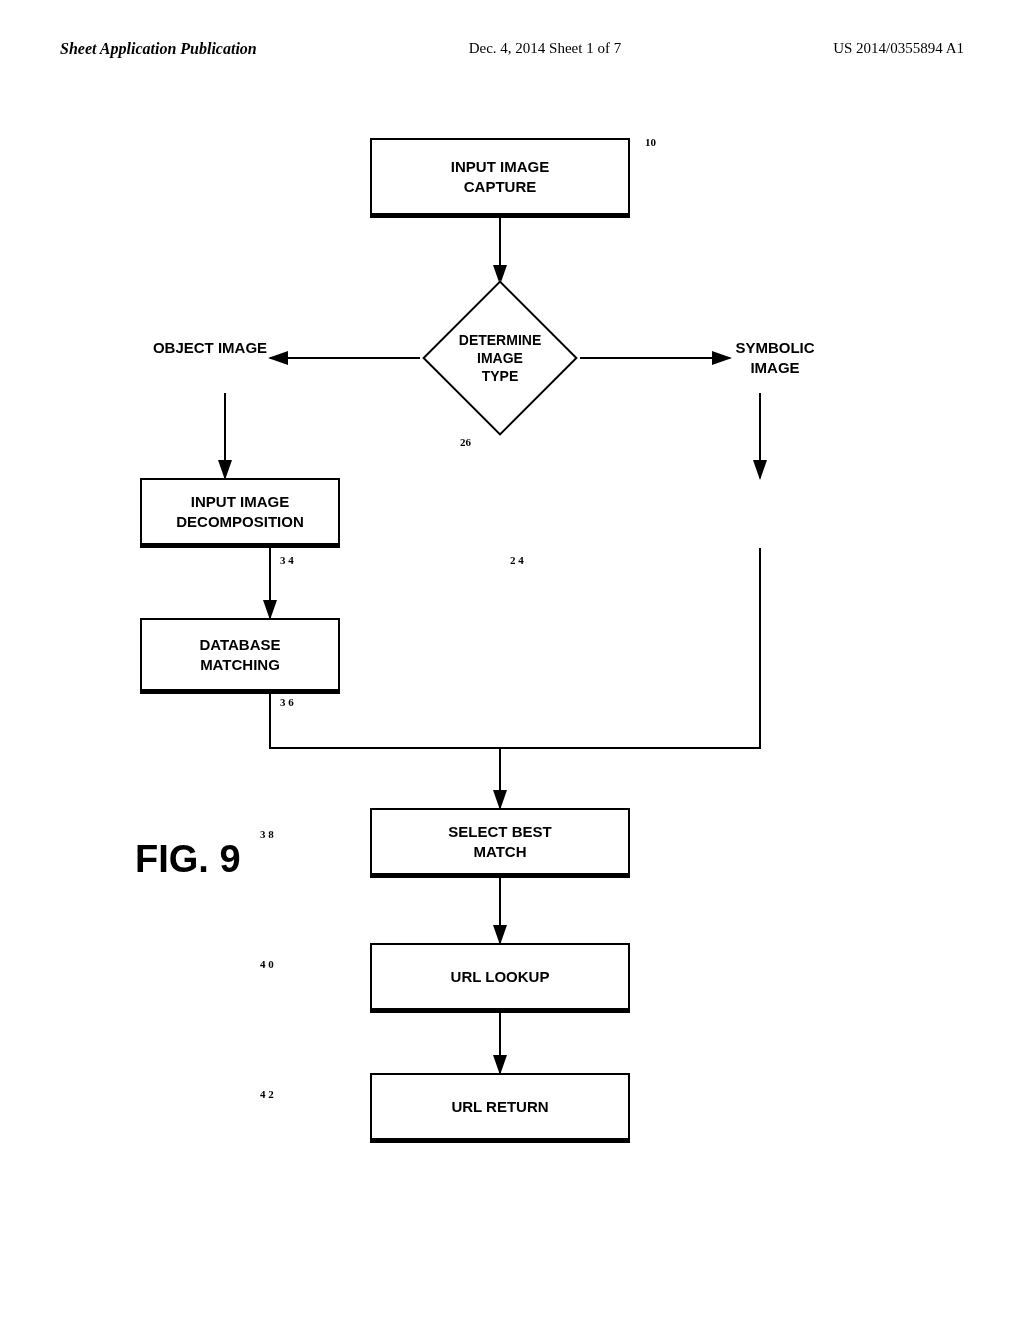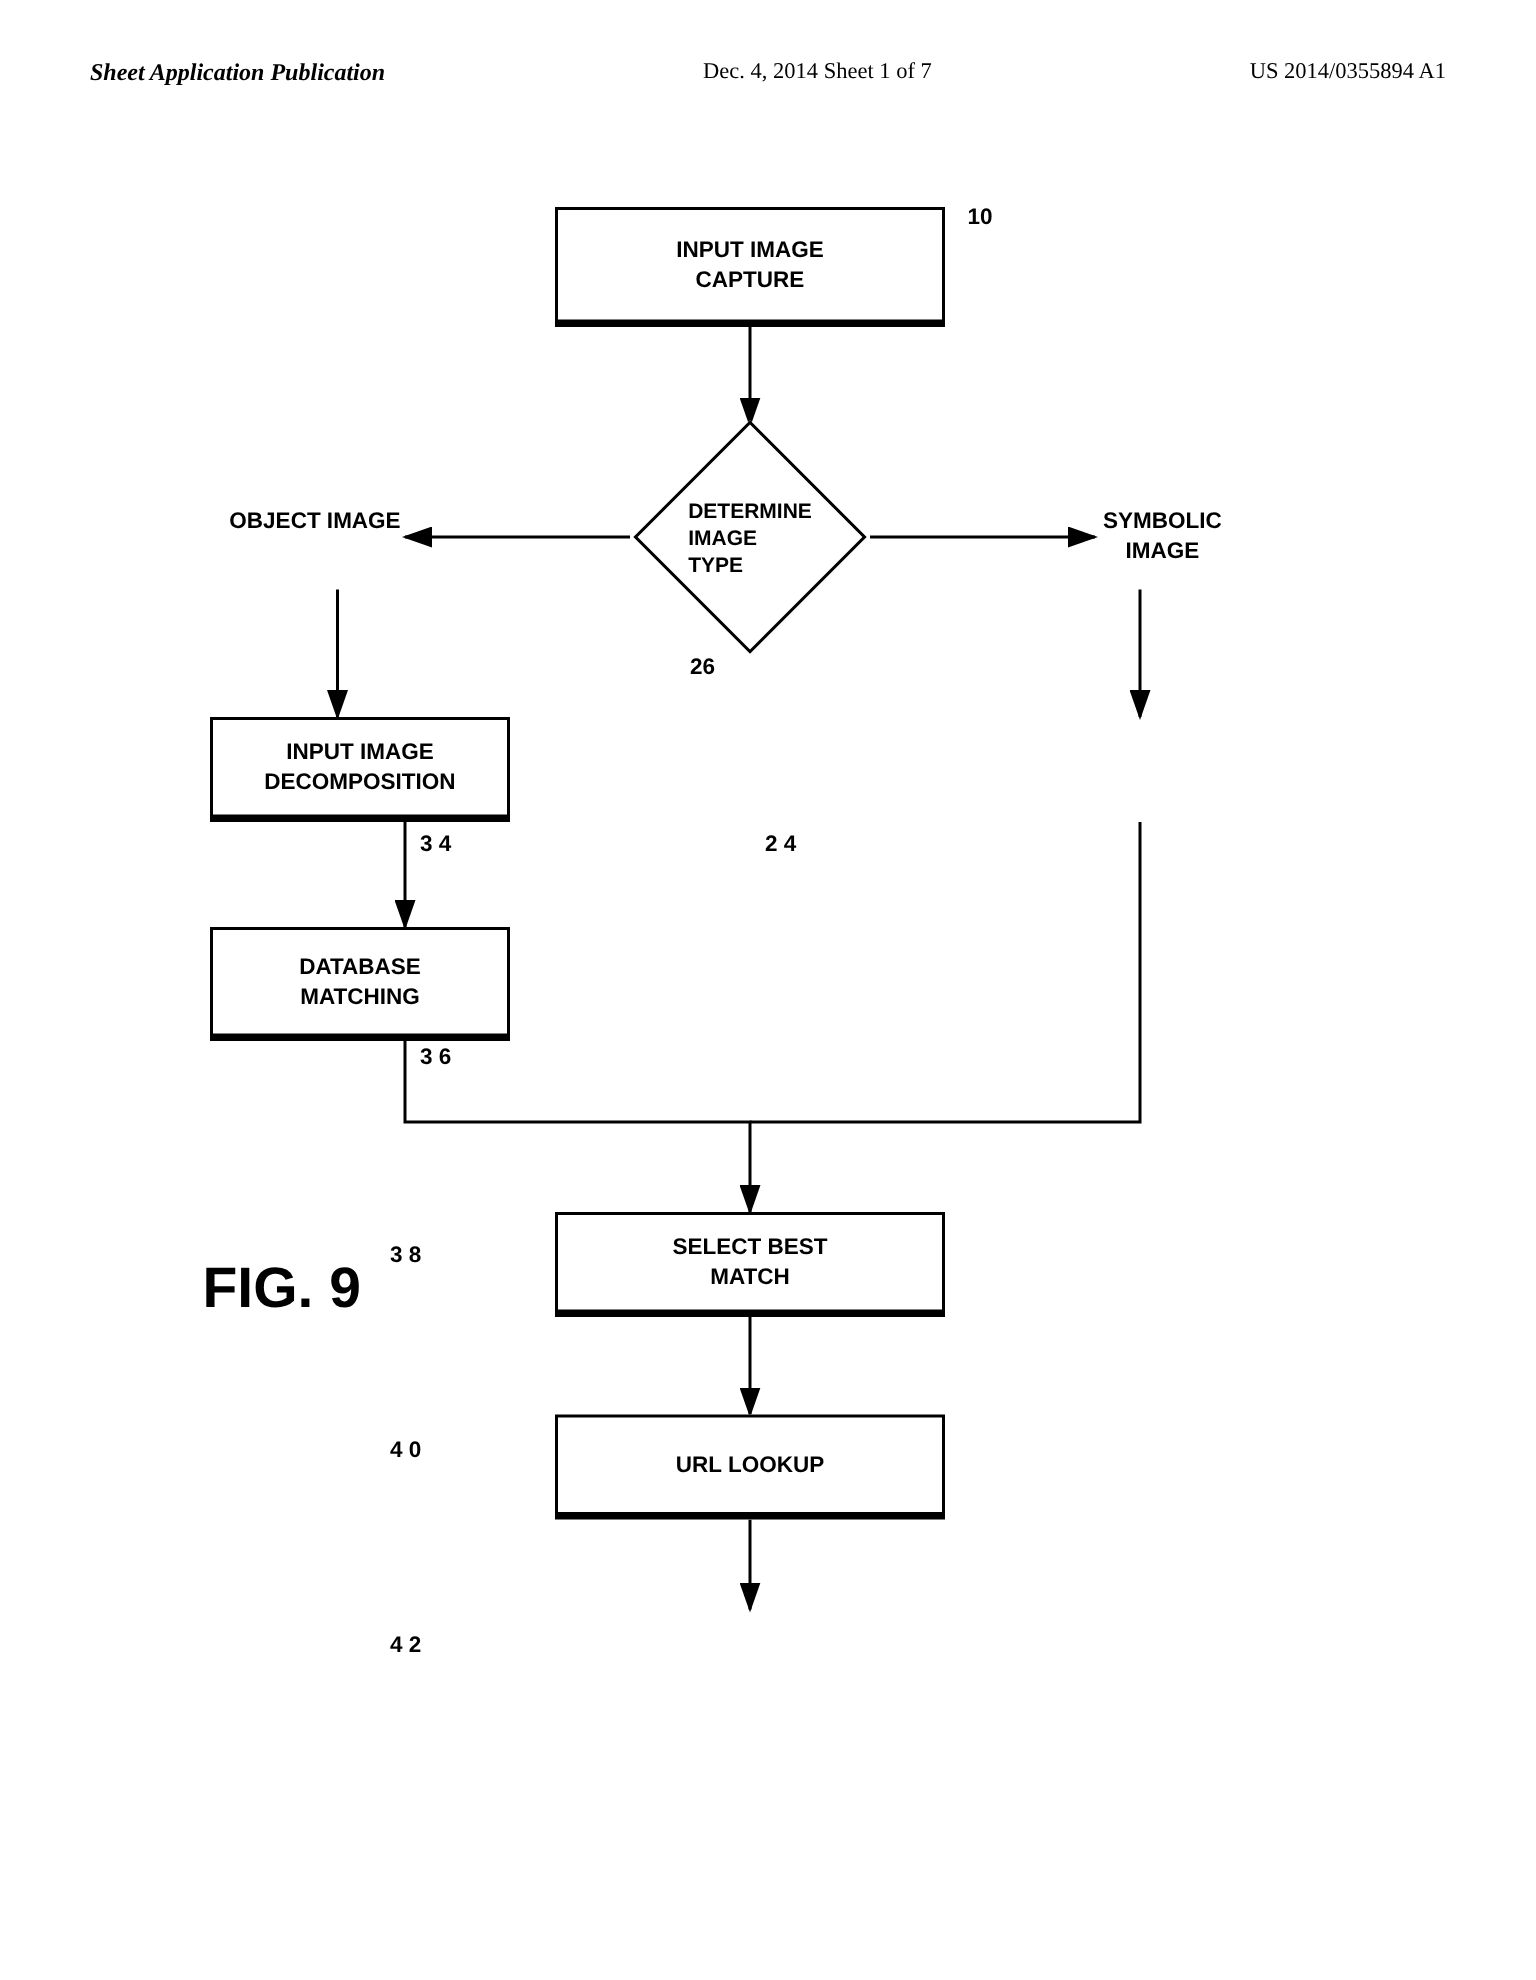--- a/index.html
+++ b/index.html
@@ -108,8 +108,8 @@
     .label-tag {
       position: absolute;
       font-weight: bold;
-      font-size: 15px;
-      font-family: Liberation Sans, sans-serif;
+      font-size: 11px;
+      font-family: Liberation Serif, serif;
     }
 
     

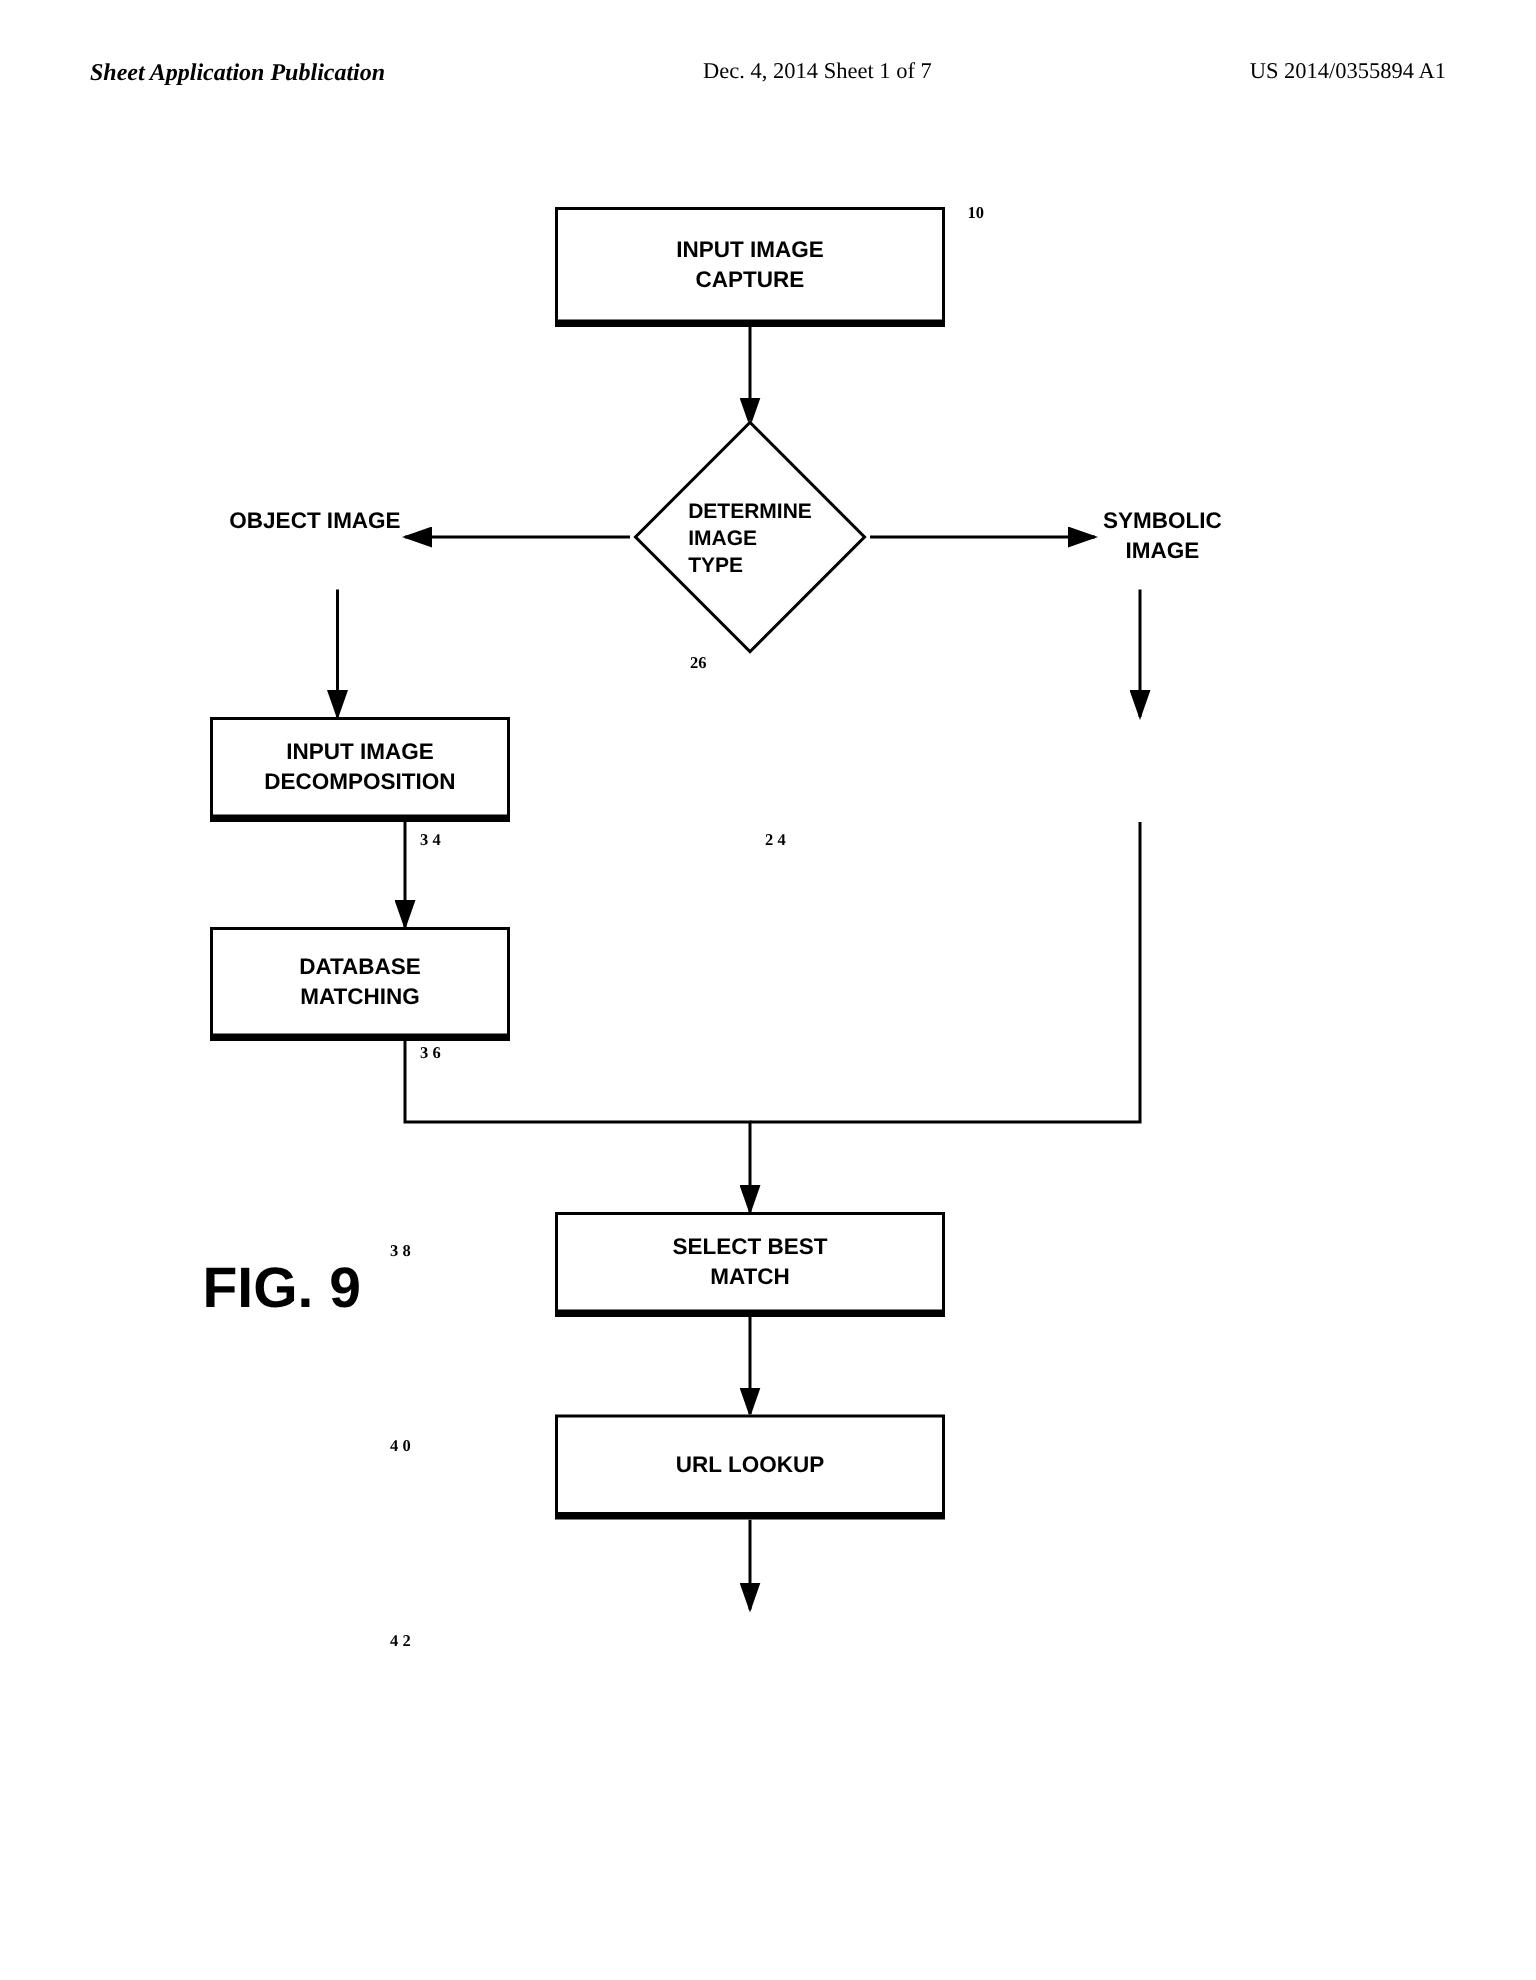--- a/index.html
+++ b/index.html
@@ -70,7 +70,7 @@
       display: flex;
       align-items: center;
       justify-content: center;
-      text-align: left;
+      text-align: center;
       font-weight: bold;
       font-size: 14px;
       line-height: 1.3;

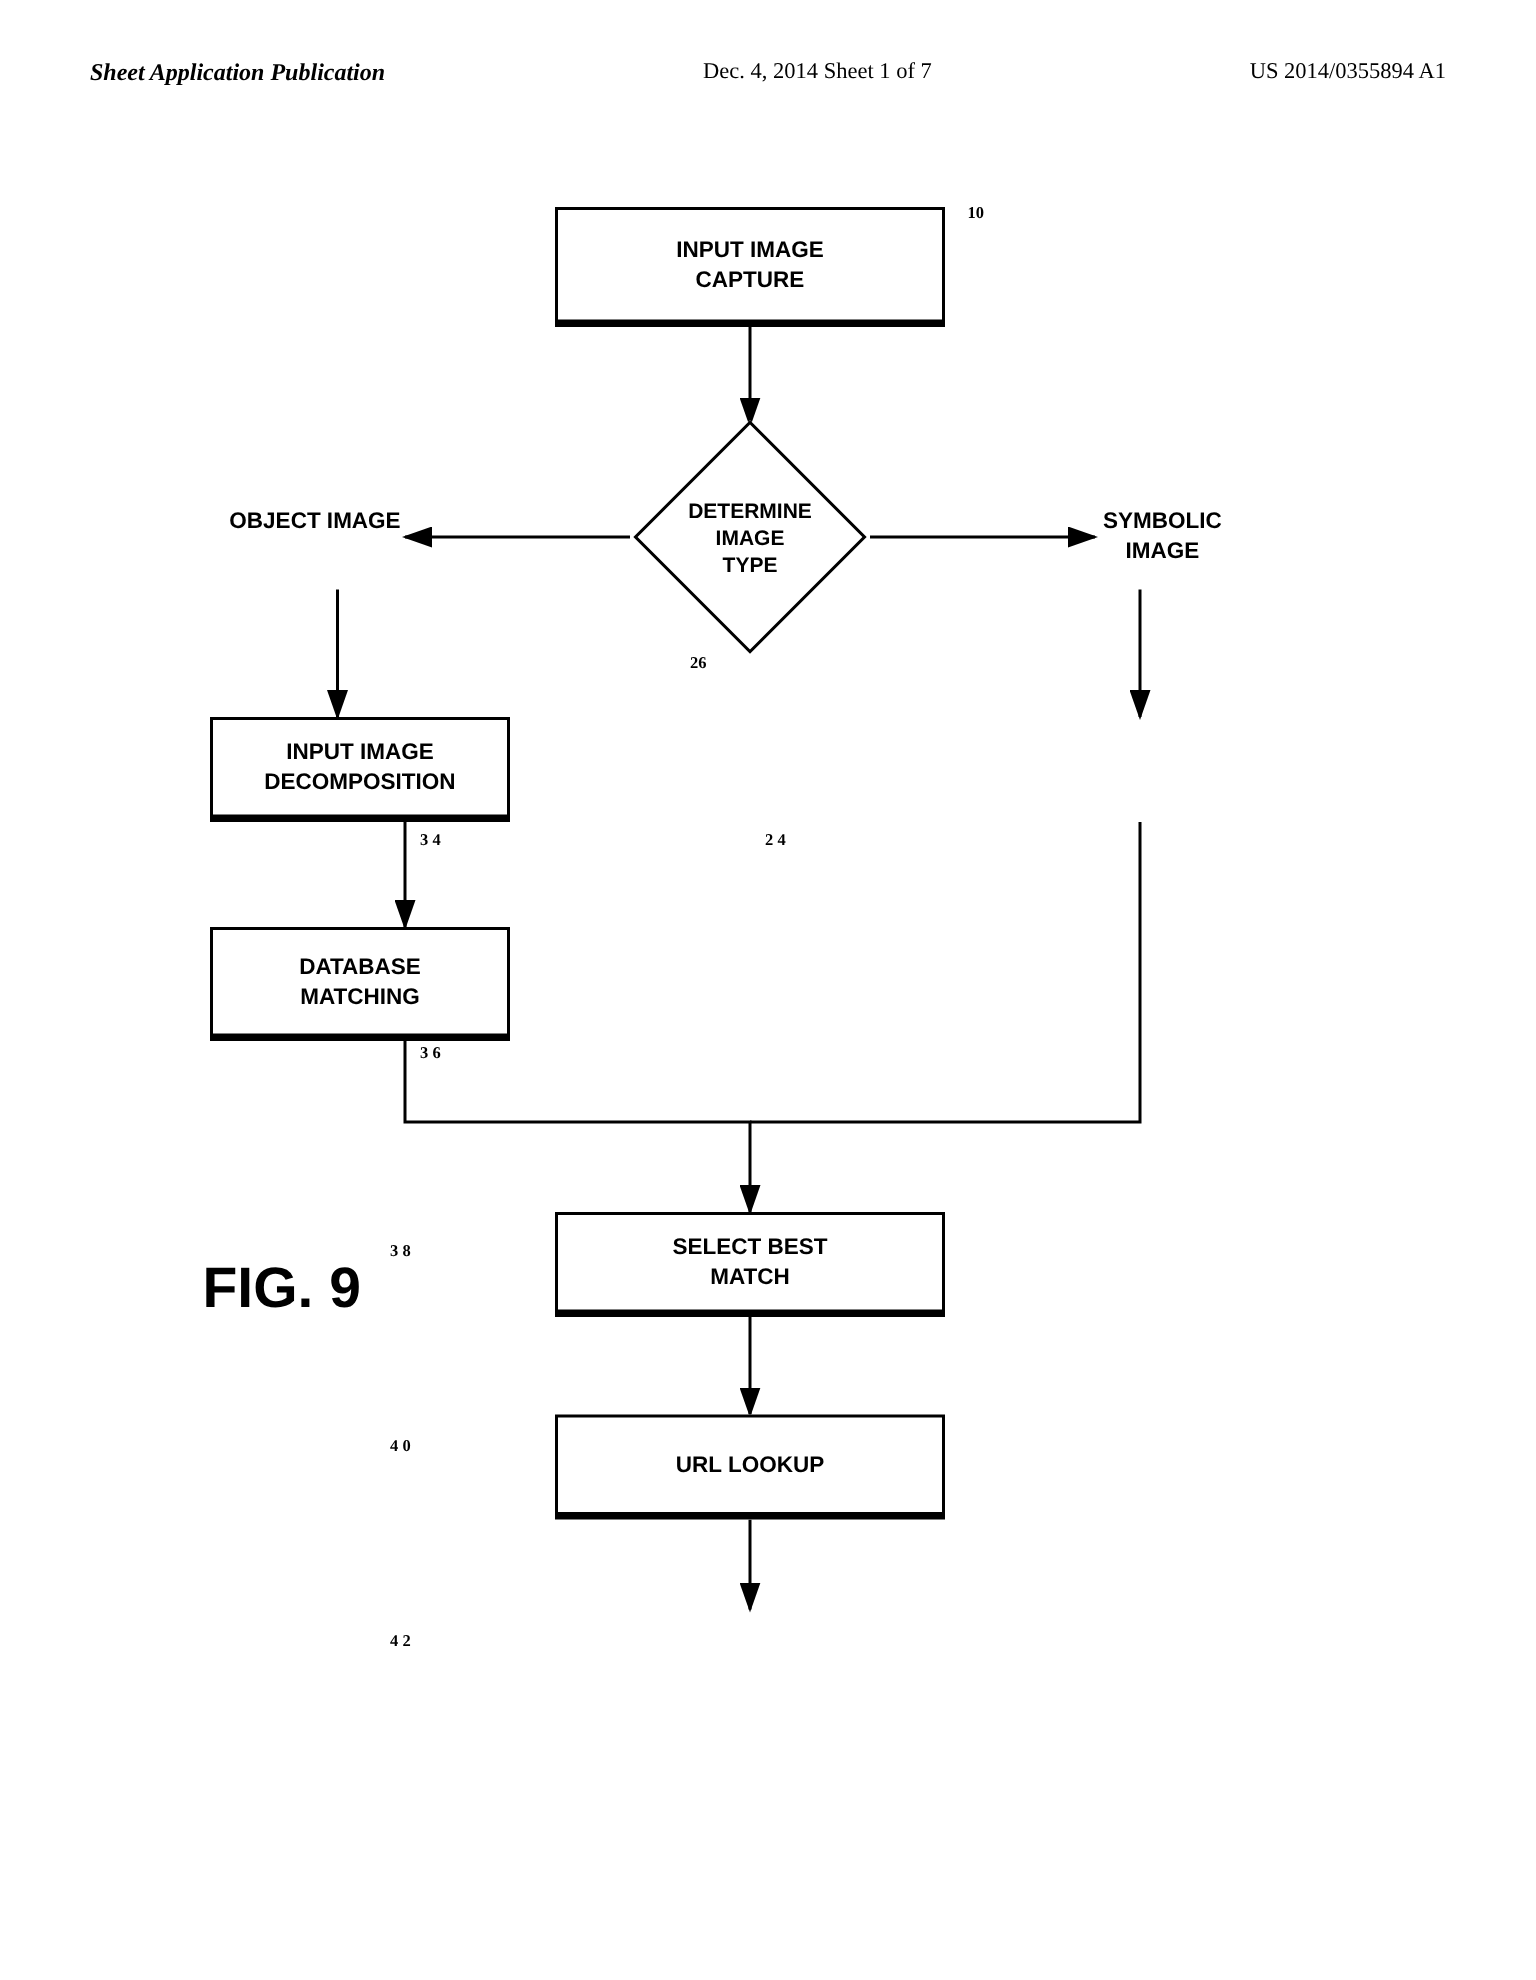--- a/index.html
+++ b/index.html
@@ -235,6 +235,9 @@
       <span>4 0</span>
     </div>
 
+    <div class="flow-box" style="left: 310px; top: 985px; width: 260px; height: 70px; border-bottom-width: 5px;">
+      <span>URL RETURN</span>
+    </div>
 
     <div class="label-tag" style="left: 200px; top: 1000px;">
       <span>4 2</span>

